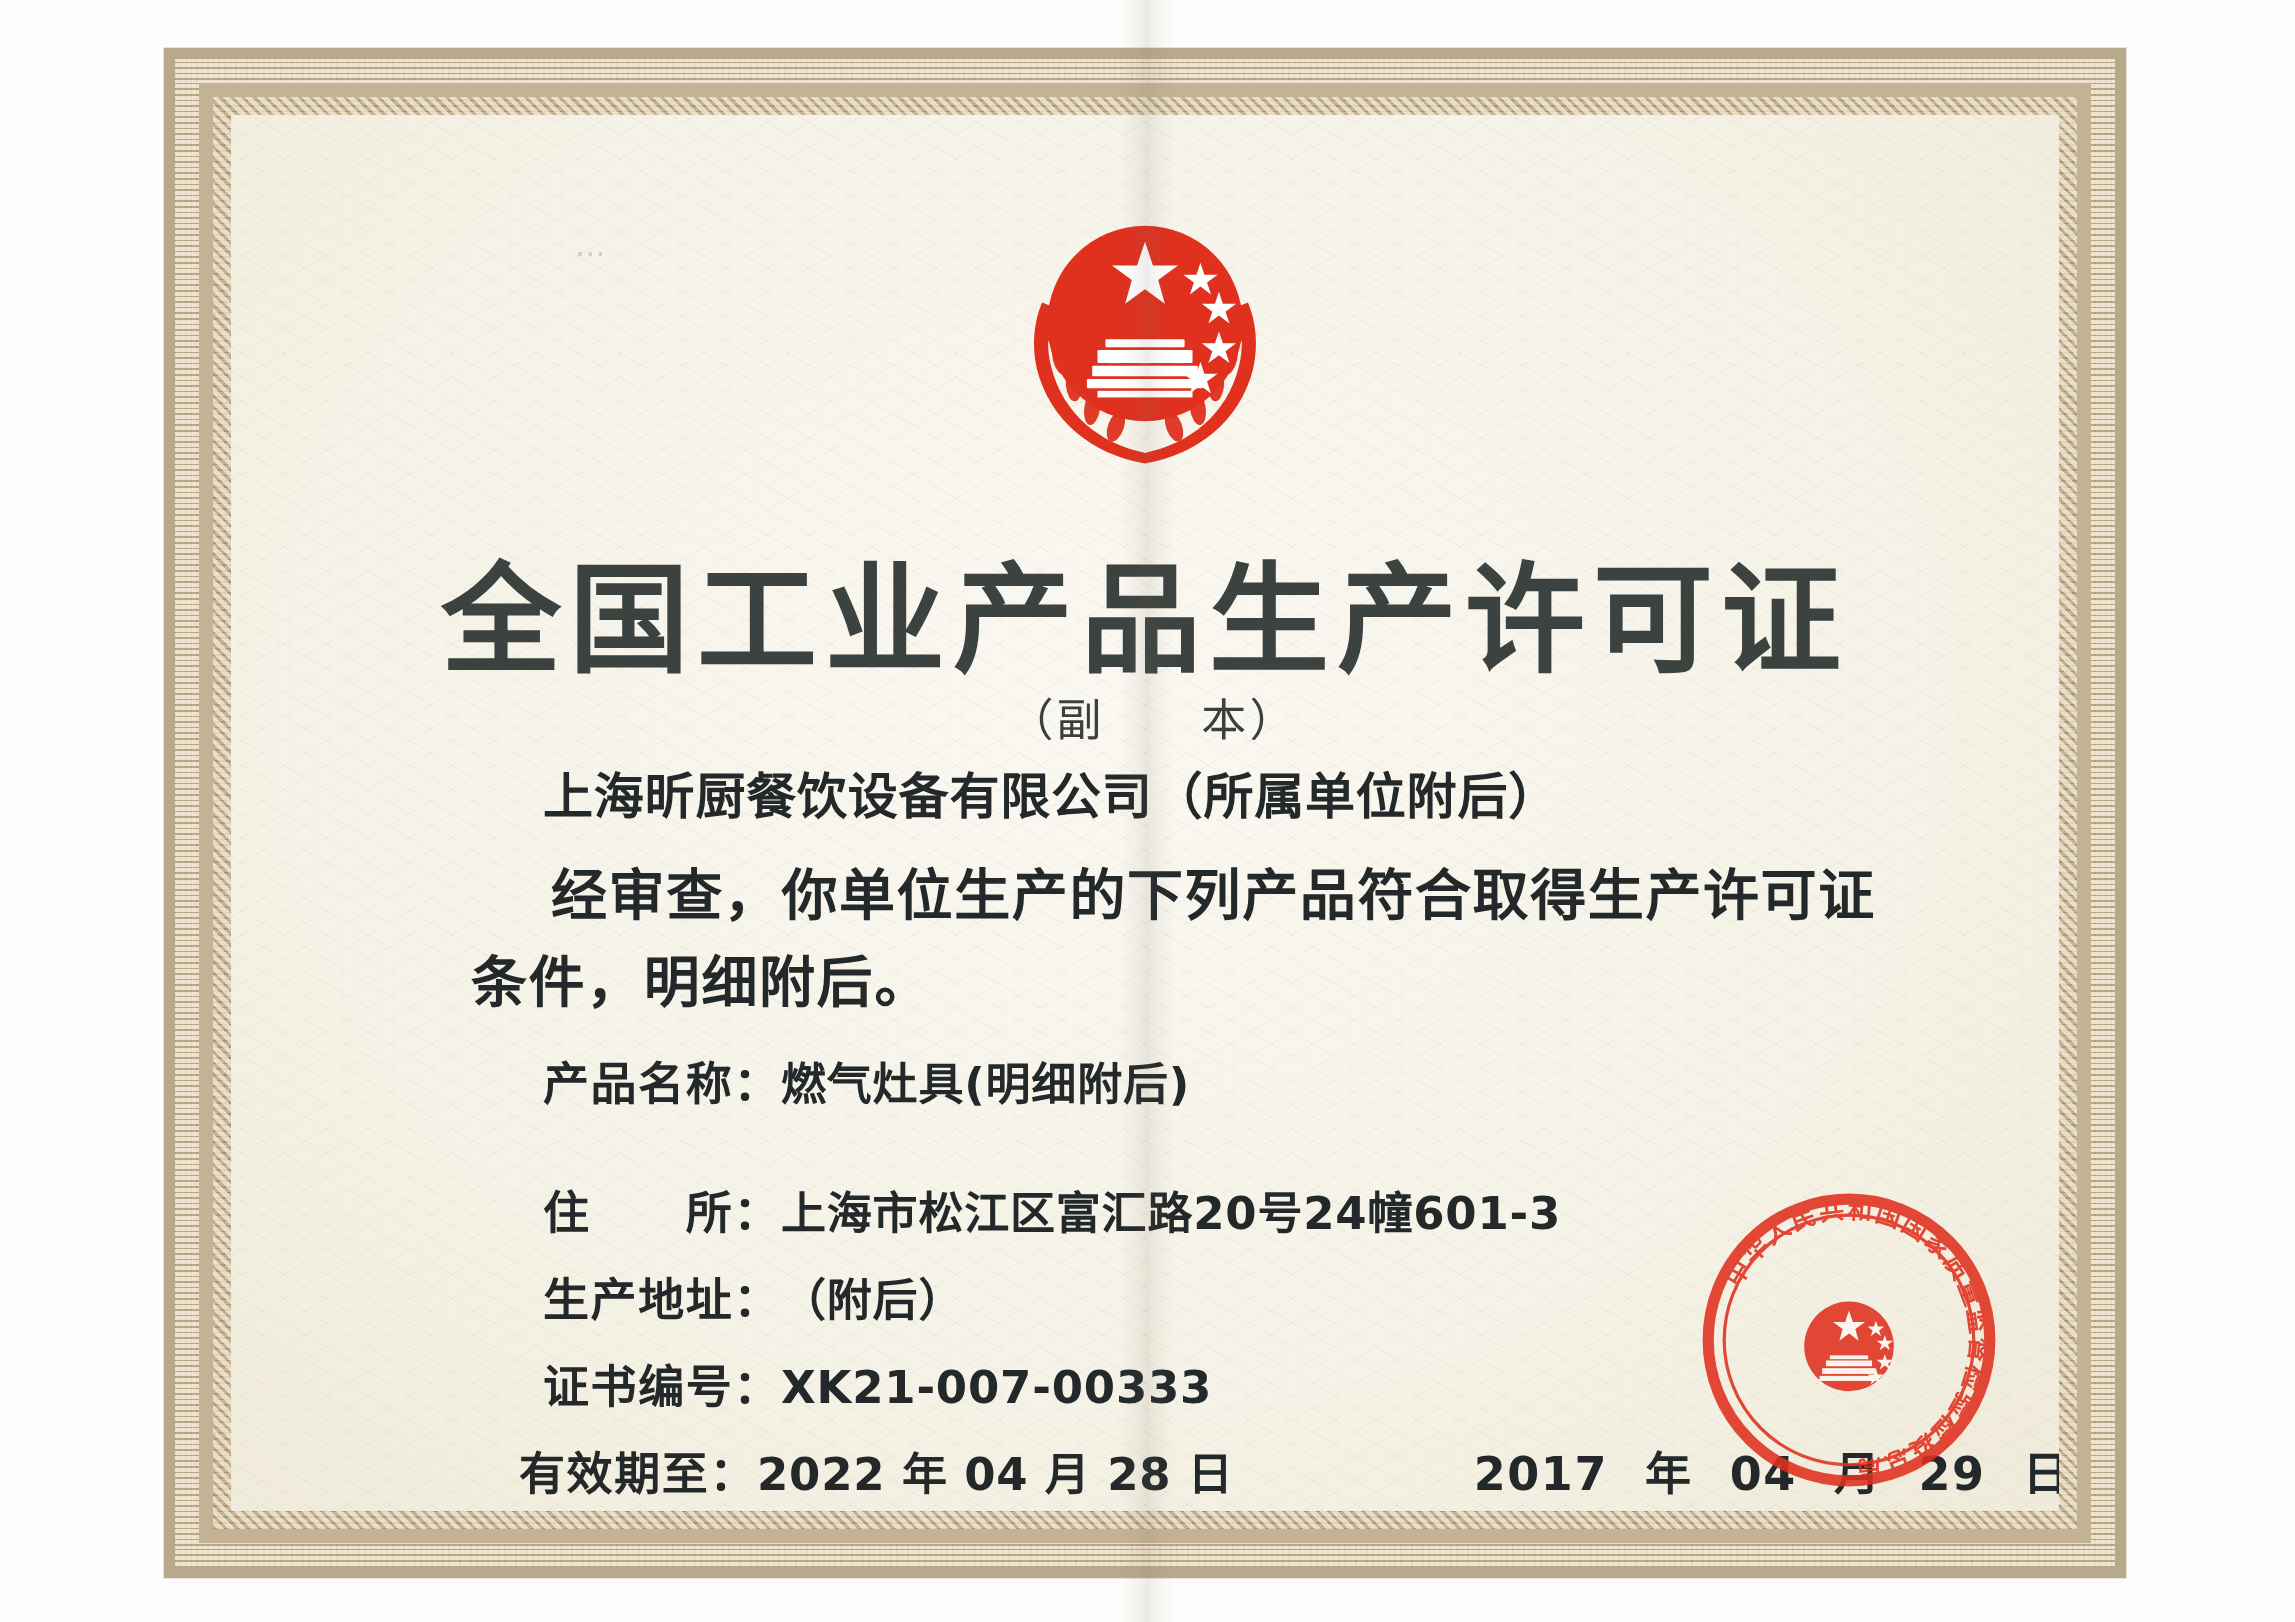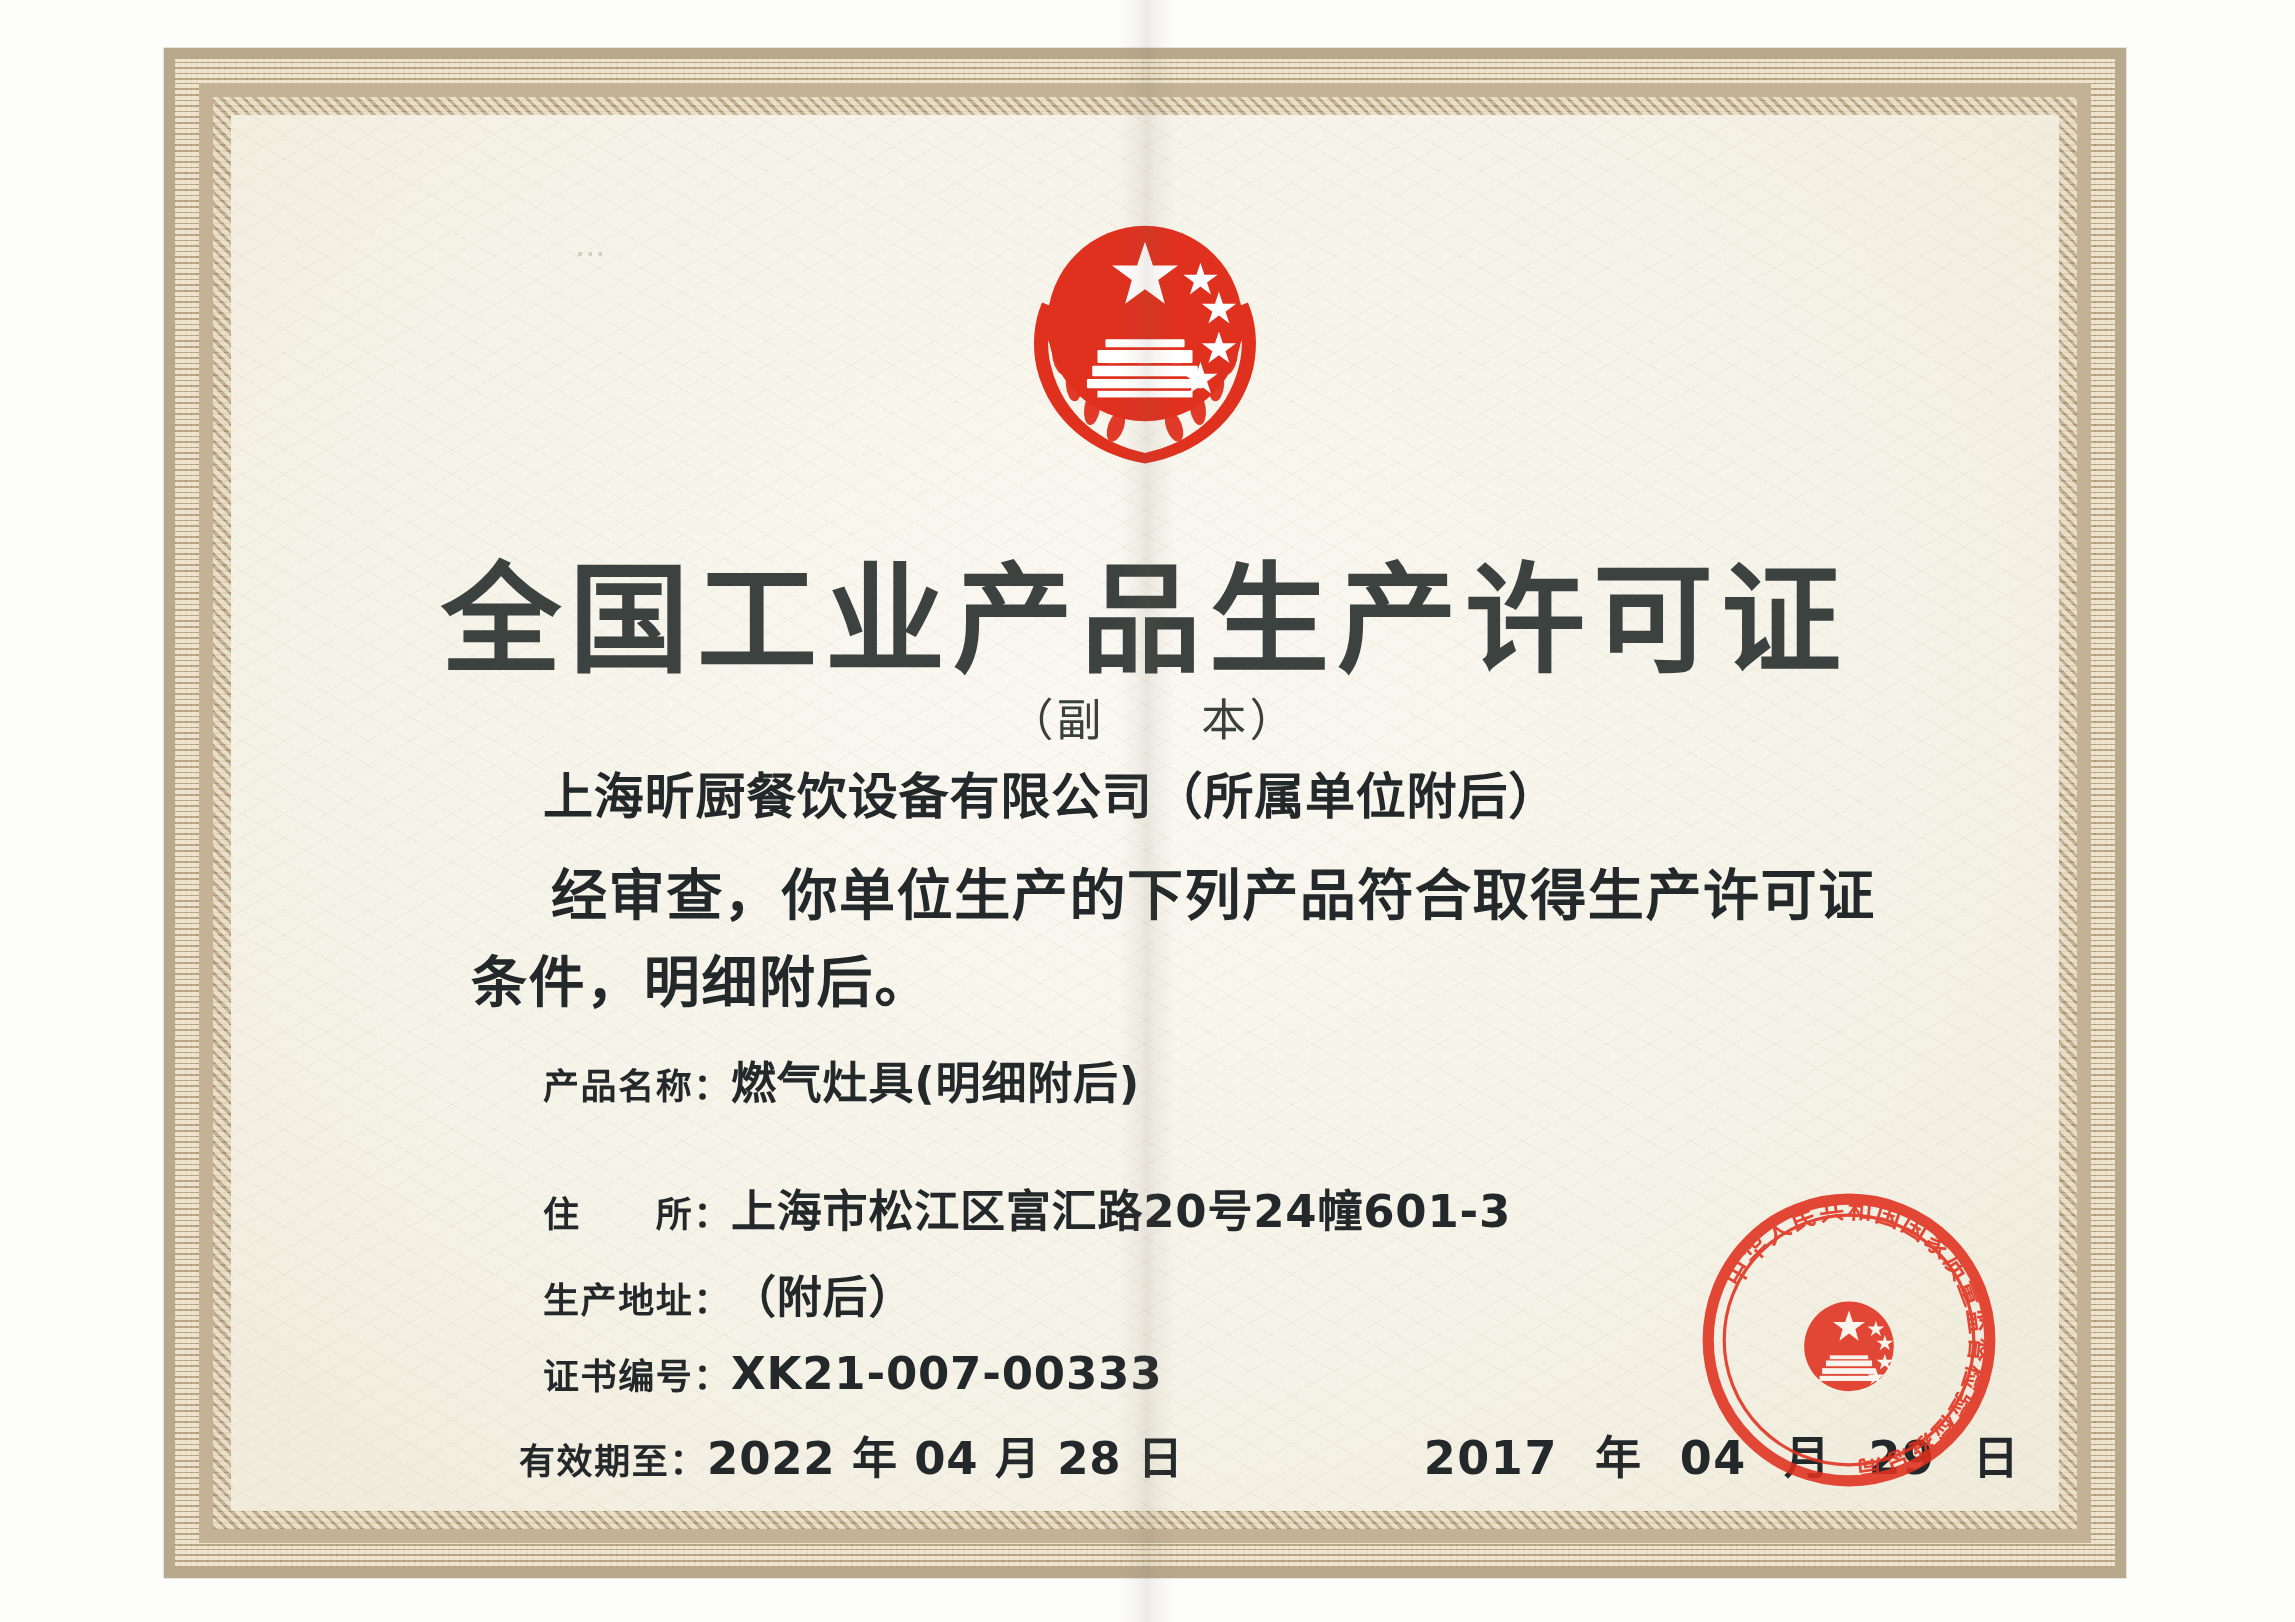--- a/index.html
+++ b/index.html
@@ -205,7 +205,7 @@
     white-space: nowrap;
   }
   .field-label {
-    font-size: 36px;
+    font-size: 46px;
     font-weight: 700;
     letter-spacing: 1.6px;
     color: #23282a;

